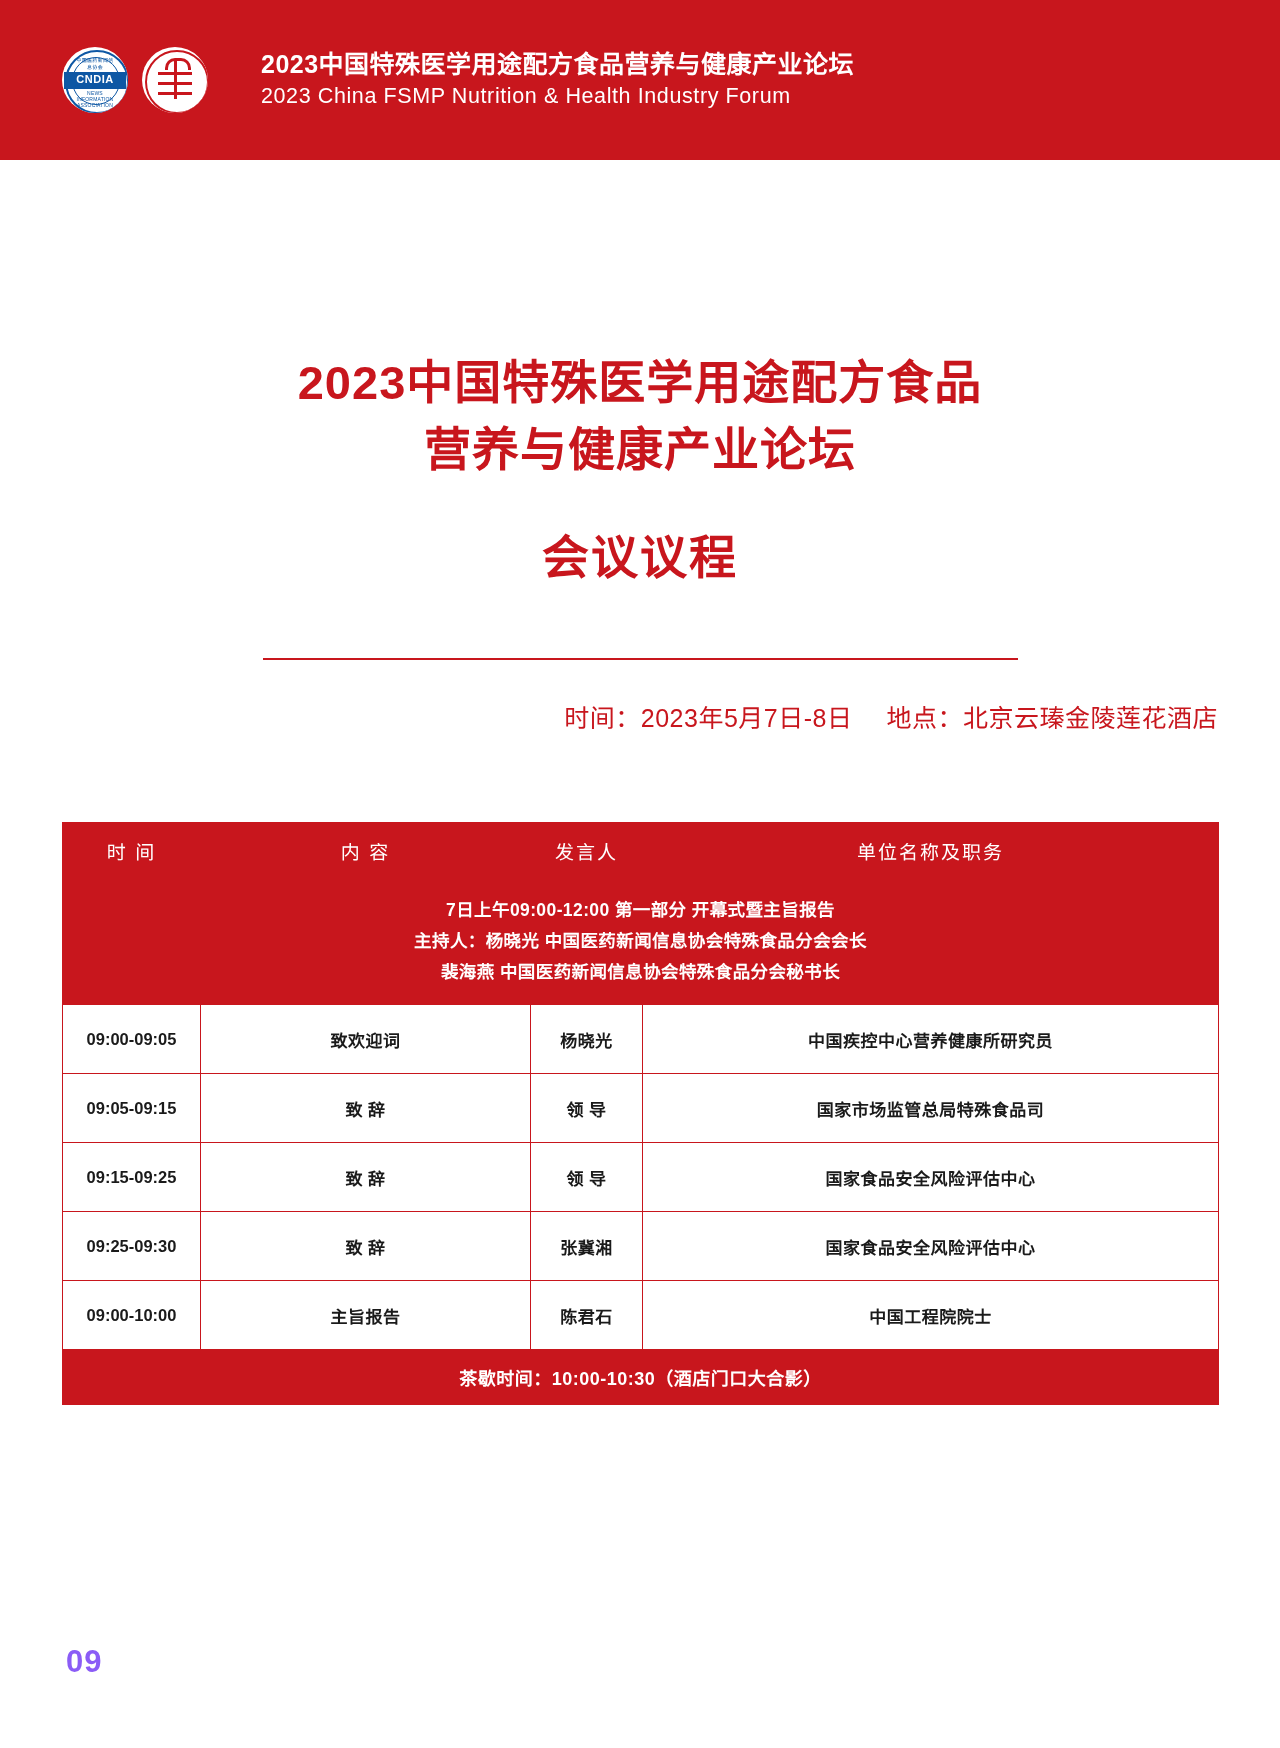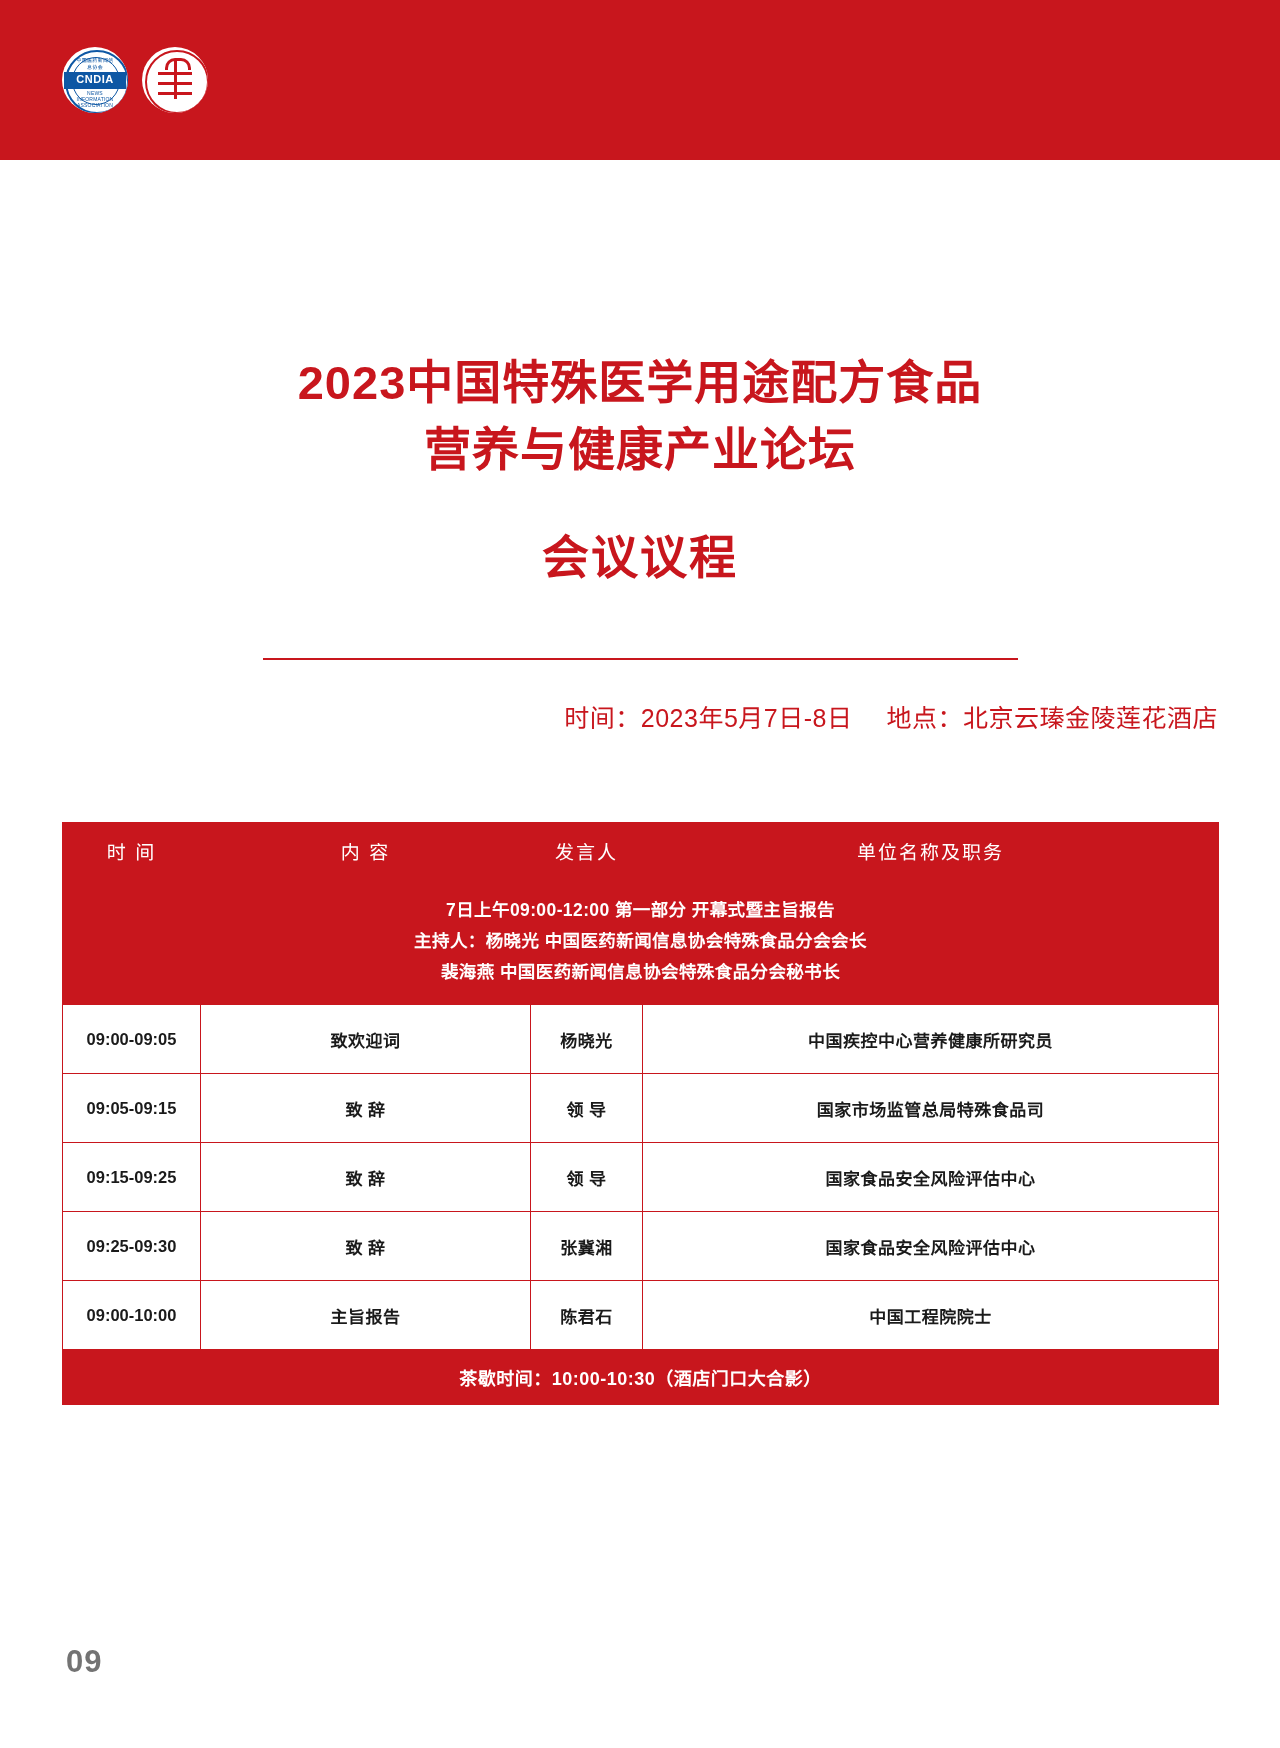--- a/index.html
+++ b/index.html
@@ -286,6 +286,10 @@
       </span>
     </div>
   </div>
+  <div class="titles">
+    <div class="title-cn">2023中国特殊医学用途配方食品营养与健康产业论坛</div>
+    <div class="title-en">2023 China FSMP Nutrition &amp; Health Industry Forum</div>
+  </div>
 </div>
 
 <div class="content">

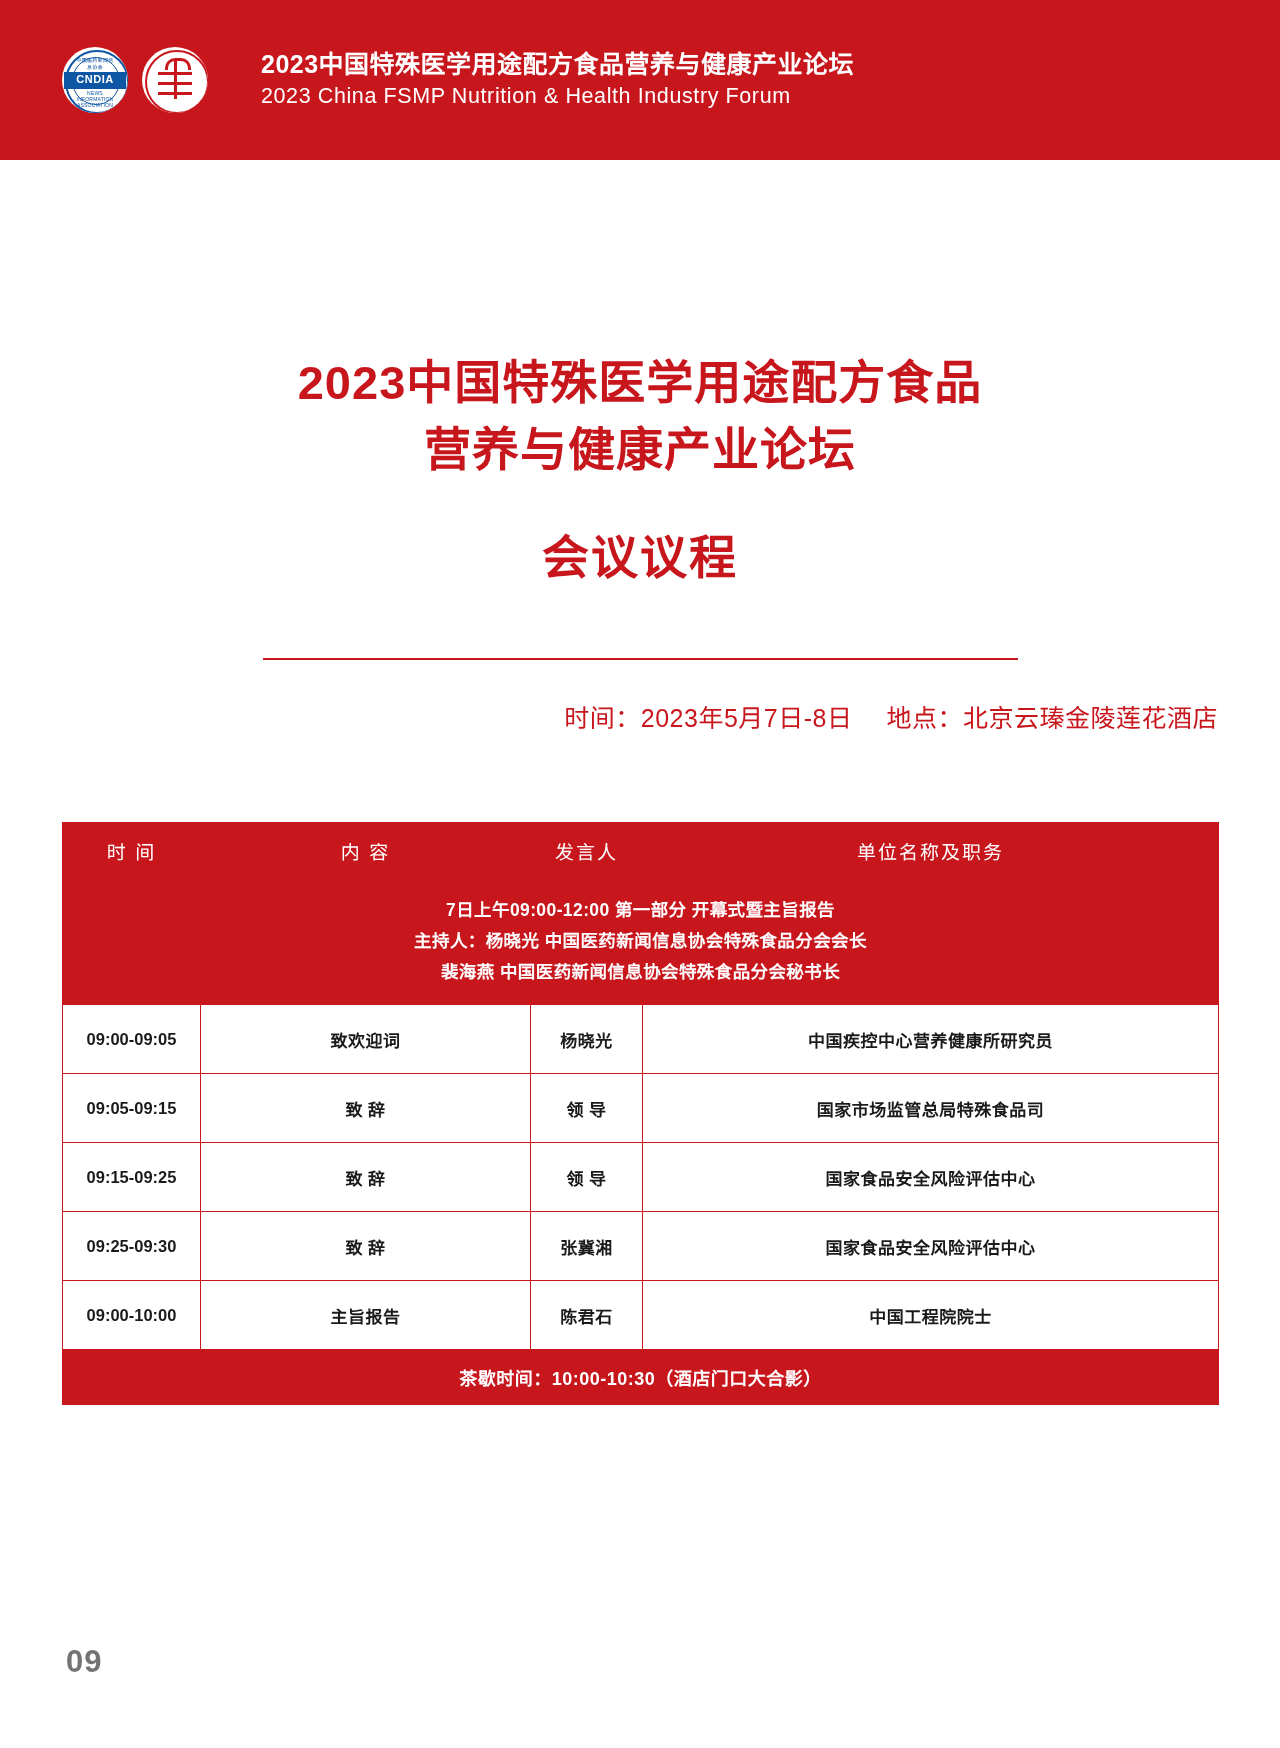--- a/index.html
+++ b/index.html
@@ -256,7 +256,7 @@
     position: absolute;
     left: 66px;
     bottom: 68px;
-    color: #737373;
+    color: #8b5cf6;
     font-size: 31px;
     font-weight: bold;
     letter-spacing: 1px;

